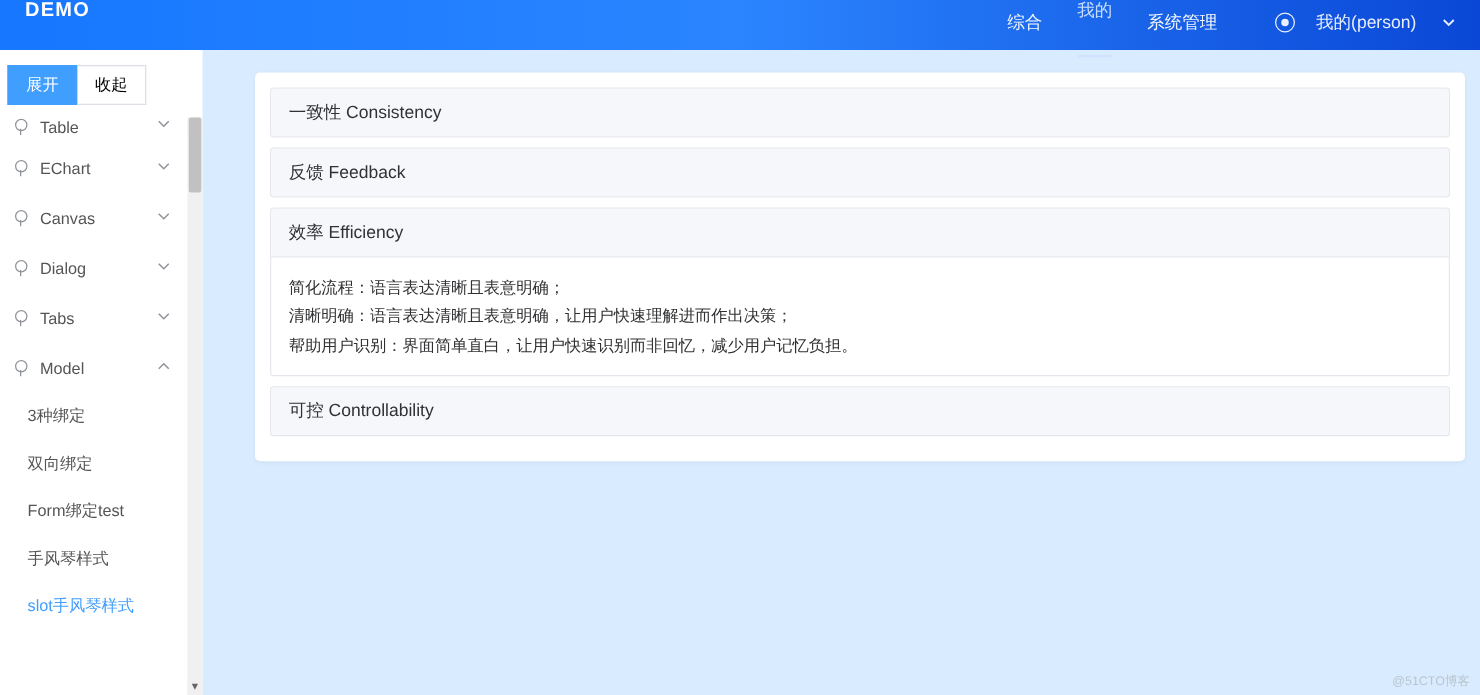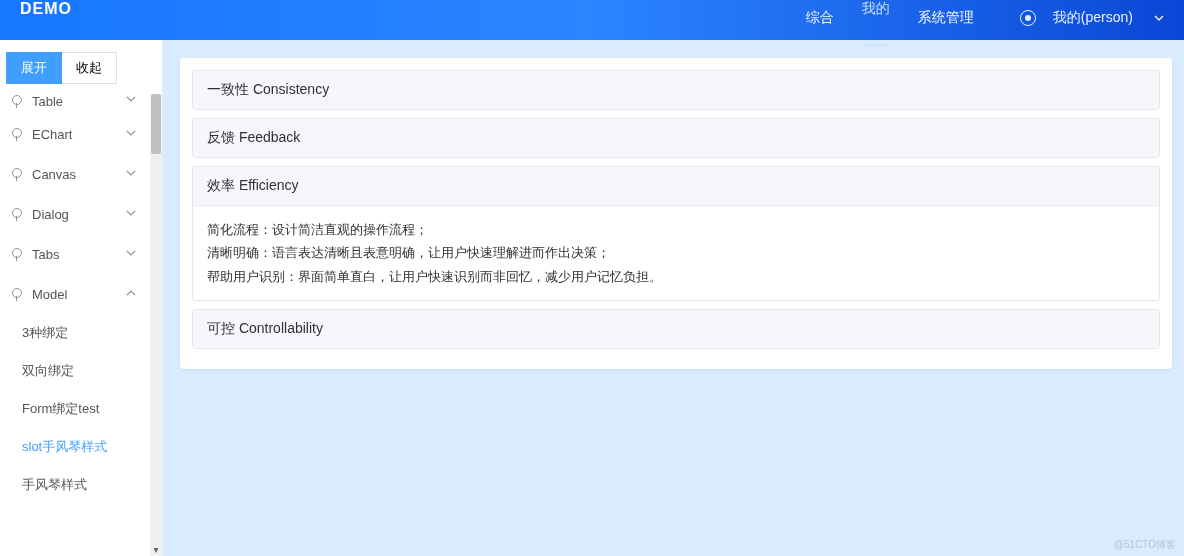--- a/index.html
+++ b/index.html
@@ -46,7 +46,7 @@
 .sub .si.active { color: #409eff; }
 
 
-.main { flex: 1; padding: 18px 12px 12px 18px; overflow: auto; }
+.main { flex: 1; padding: 18px 12px 12px 18px; overflow: auto; margin-left: 24px; }
 .card { background: #fff; border-radius: 4px; padding: 12px; box-shadow: 0 1px 3px rgba(0,0,0,0.05); }
 .acc-item { border: 1px solid #e4e7ed; border-radius: 3px; margin-bottom: 8px; background: #fff; }
 .acc-head { padding: 10px 14px; font-size: 14px; color: #303133; background: #f5f7fa; cursor: pointer; border-radius: 3px; }

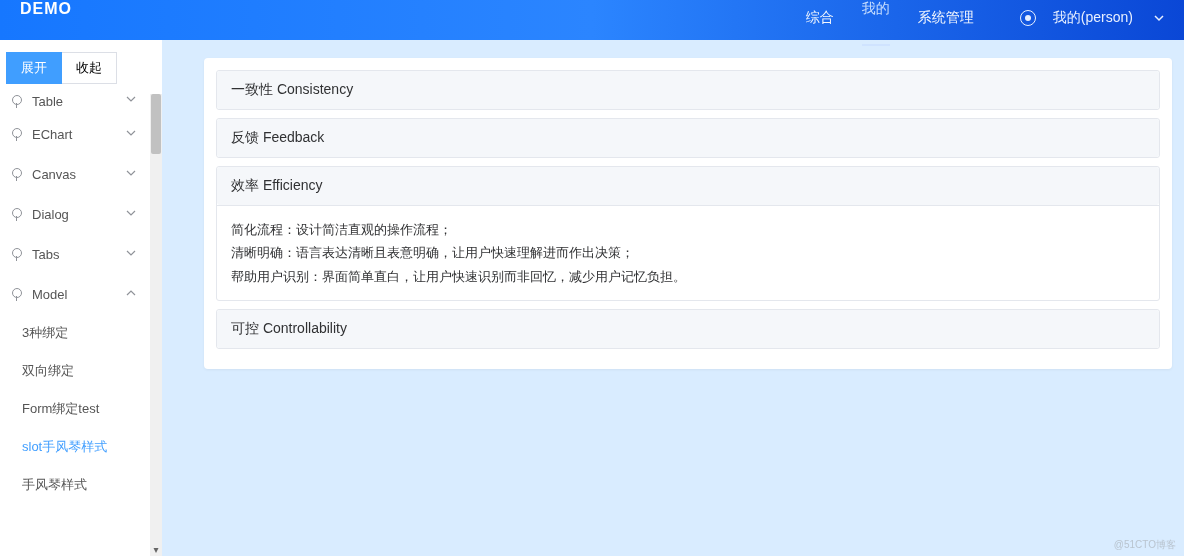--- a/index.html
+++ b/index.html
@@ -158,7 +158,7 @@
       <div class="acc-item">
         <div class="acc-head">效率 Efficiency</div>
         <div class="acc-body">
-          <p>简化流程：设计简洁直观的操作流程；</p>
+          <p>简化流程：语言表达清晰且表意明确；</p>
           <p>清晰明确：语言表达清晰且表意明确，让用户快速理解进而作出决策；</p>
           <p>帮助用户识别：界面简单直白，让用户快速识别而非回忆，减少用户记忆负担。</p>
         </div>

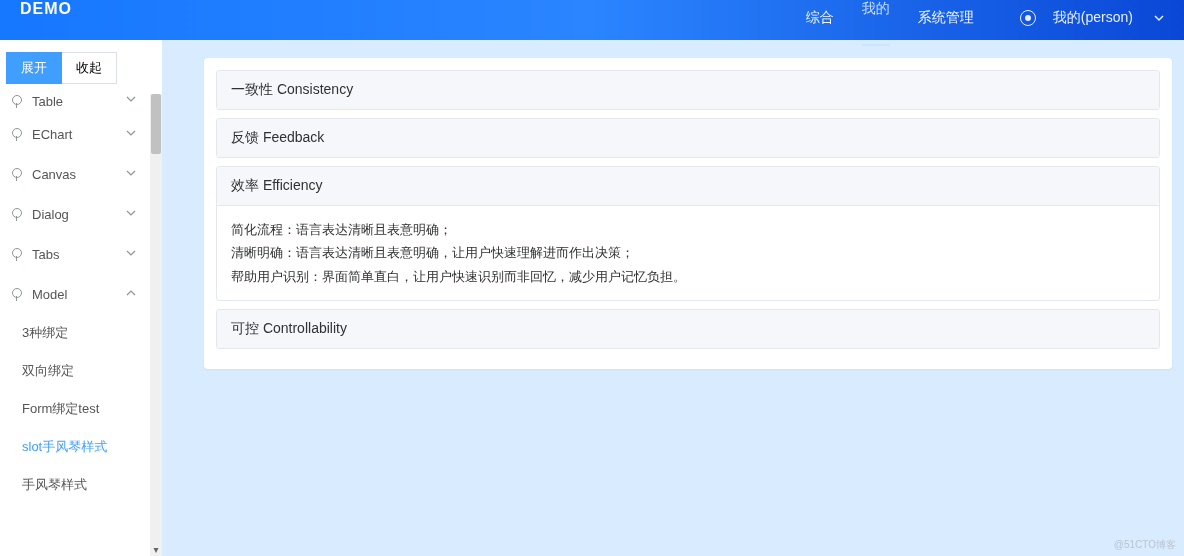--- a/index.html
+++ b/index.html
@@ -134,8 +134,8 @@
             <div class="si">3种绑定</div>
             <div class="si">双向绑定</div>
             <div class="si">Form绑定test</div>
+            <div class="si">手风琴样式</div>
             <div class="si active">slot手风琴样式</div>
-            <div class="si">手风琴样式</div>
           </div>
         </div>
       </div>

